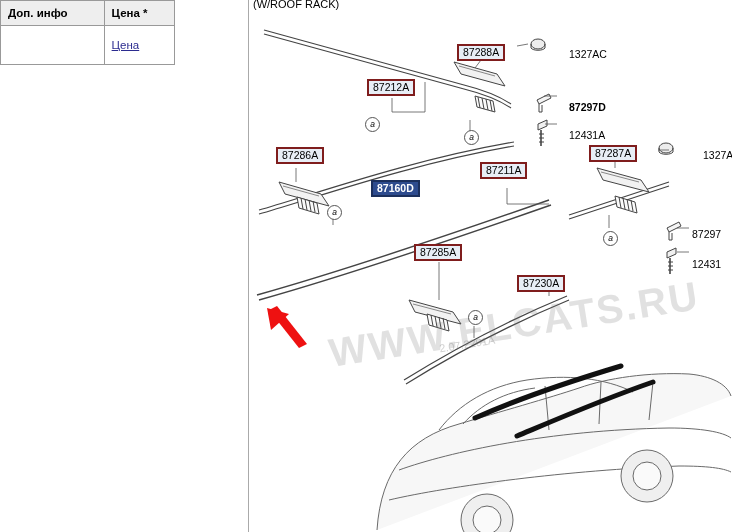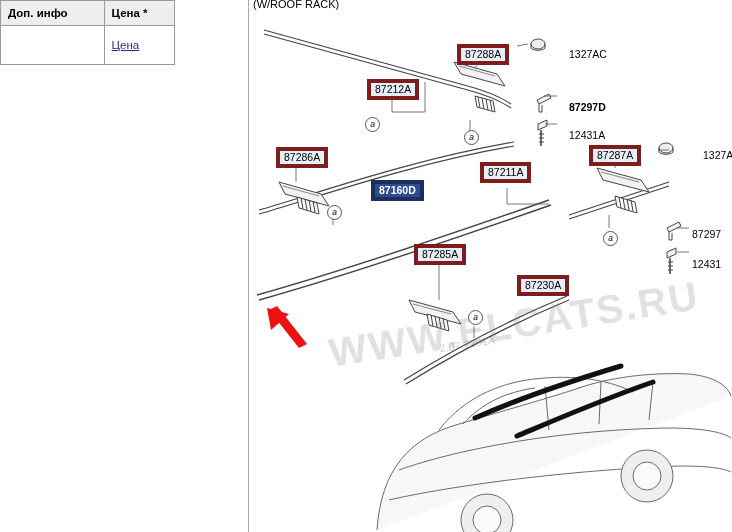--- a/index.html
+++ b/index.html
@@ -25,7 +25,7 @@
   .topnote{position:absolute;left:4px;top:-2px;font-size:11px;color:#000;}
 
   
-  .lbl{position:absolute;font-size:10.5px;color:#000;background:#e8eef6;border:4px solid #7f1d1d;padding:1px 4px;white-space:nowrap;line-height:11px;}
+  .lbl{position:absolute;font-size:10.5px;color:#000;background:#e8eef6;border:2px solid #7f1d1d;padding:1px 4px;white-space:nowrap;line-height:11px;}
   .lbl.sel{background:#2d4b8e;border-color:#1b2f5c;color:#ffffff;font-weight:bold;}
   .lbl.nb{background:transparent;border:none;padding:0;}
 

